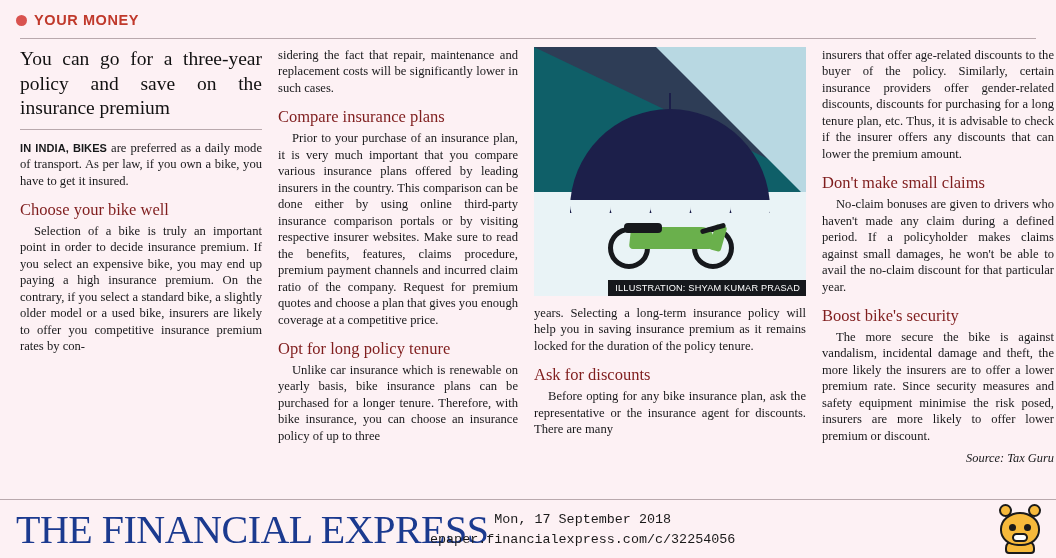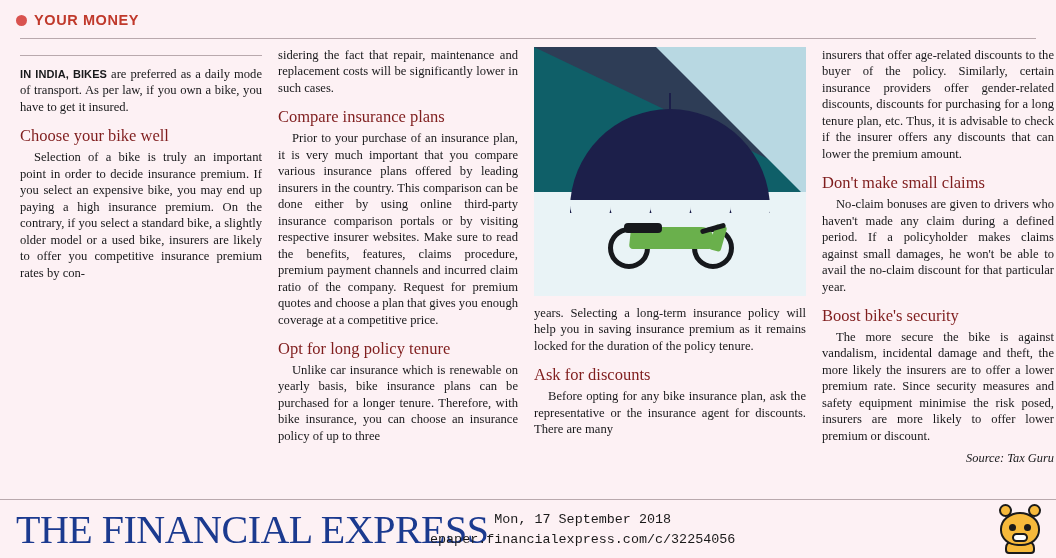--- a/index.html
+++ b/index.html
@@ -354,6 +354,7 @@
   <div class="columns">
 
     <div class="col col1">
+      <div class="standfirst">You can go for a three-year policy and save on the insurance premium</div>
       <div class="standfirst-rule"></div>
       <p class="noindent"><span class="lead-caps">IN INDIA, BIKES</span><span> are preferred as a daily mode of transport. As per law, if you own a bike, you have to get it insured.</span></p>
       <div class="subhead">Choose your bike well</div>

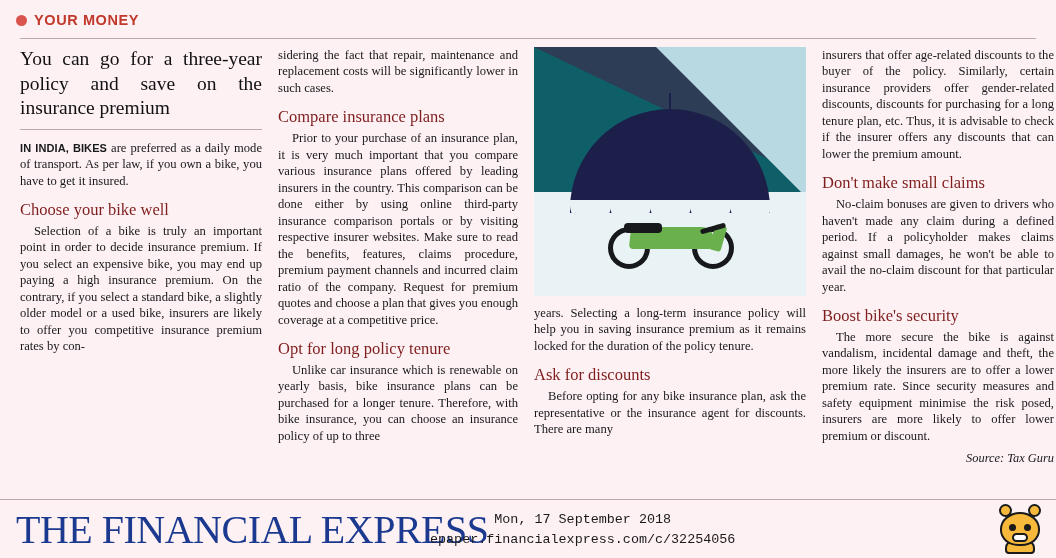--- a/index.html
+++ b/index.html
@@ -391,6 +391,7 @@
           <span class="bike-seat"></span>
           <span class="bike-handle"></span>
         </div>
+        <div class="illus-credit">ILLUSTRATION: SHYAM KUMAR PRASAD</div>
       </div>
     </div>
 

